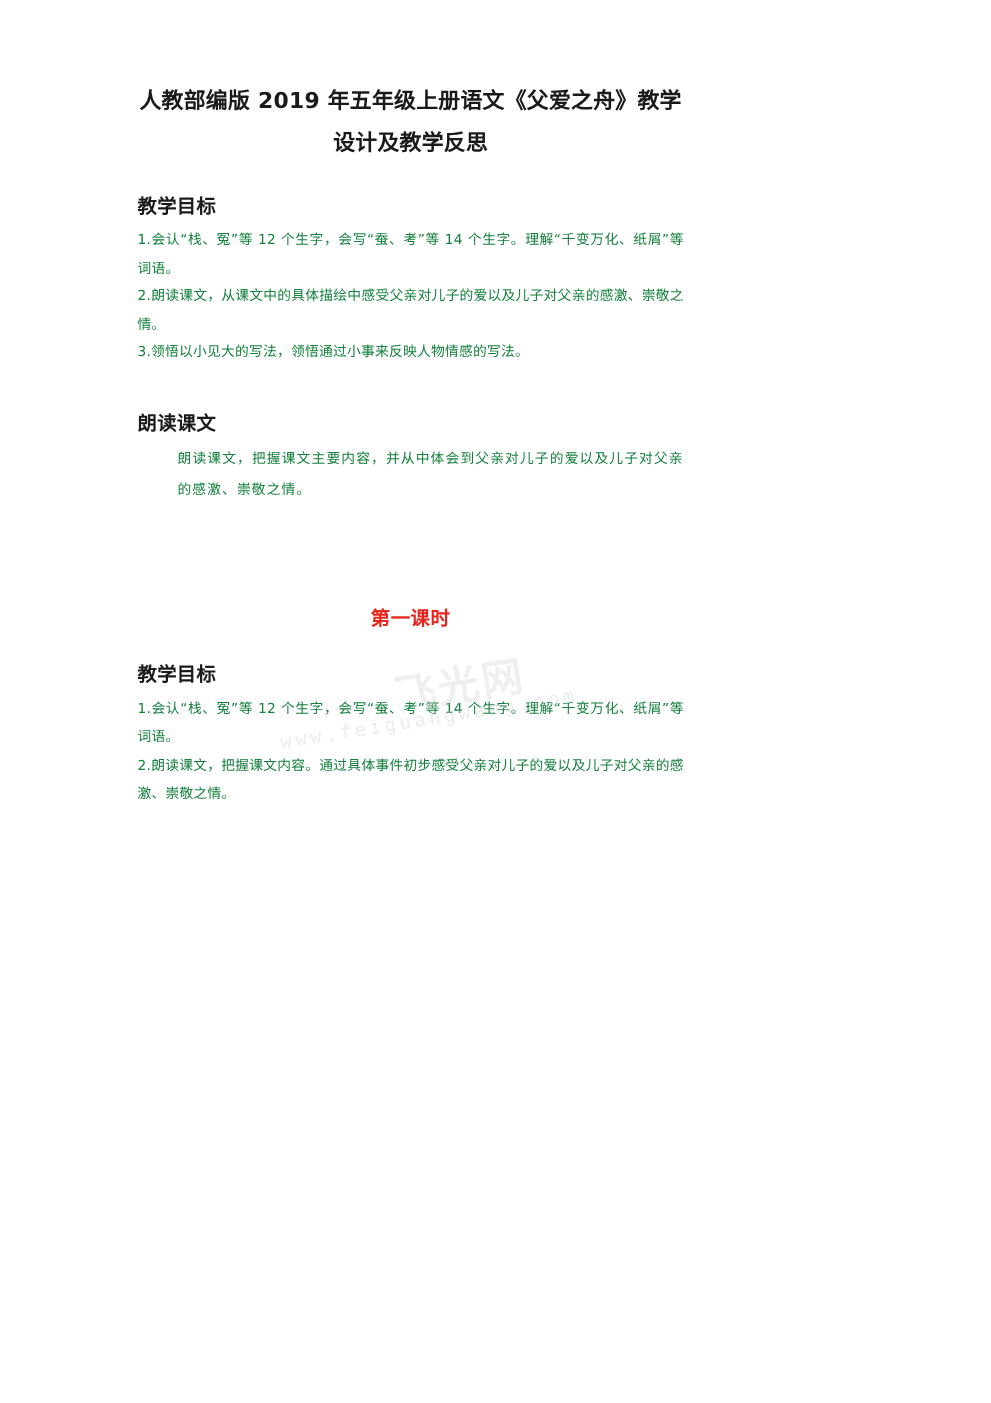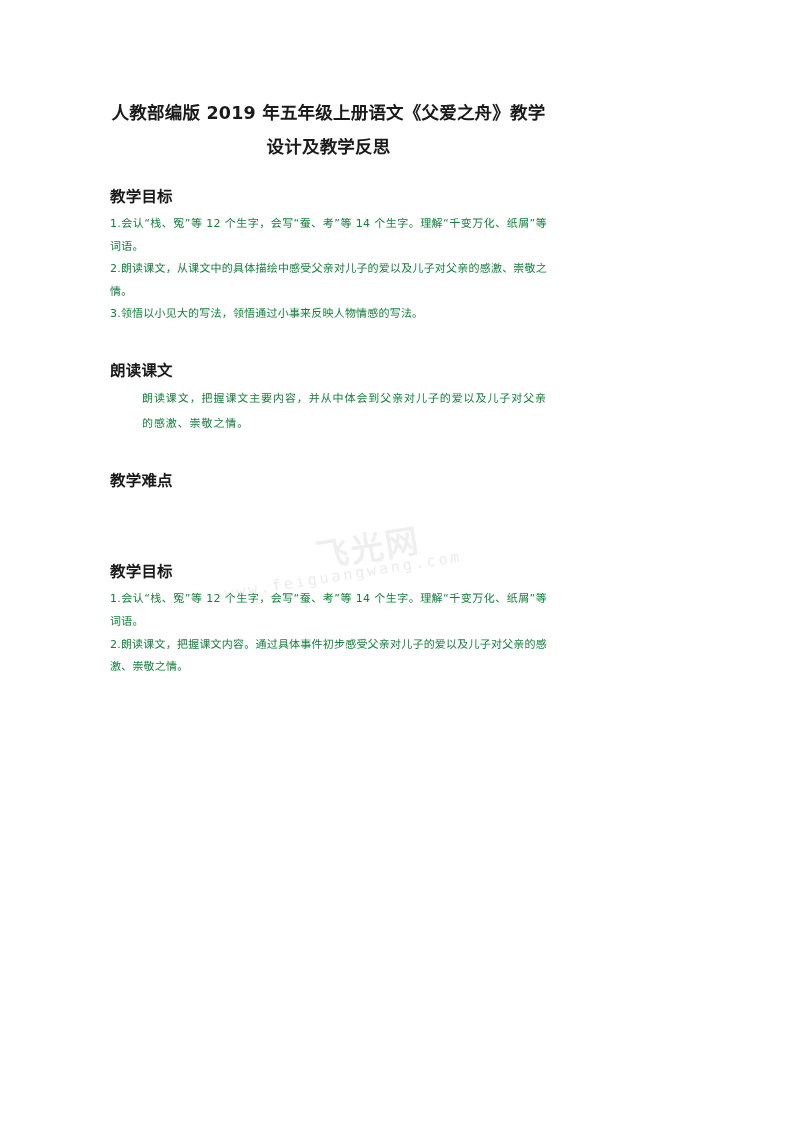--- a/index.html
+++ b/index.html
@@ -20,7 +20,7 @@
     width: 655px;
     height: 1122px;
     box-sizing: border-box;
-    padding: 96px 108px 80px 110px;
+    padding: 64px 108px 80px 110px;
   }
   .doc-title {
     font-size: 17.5px;

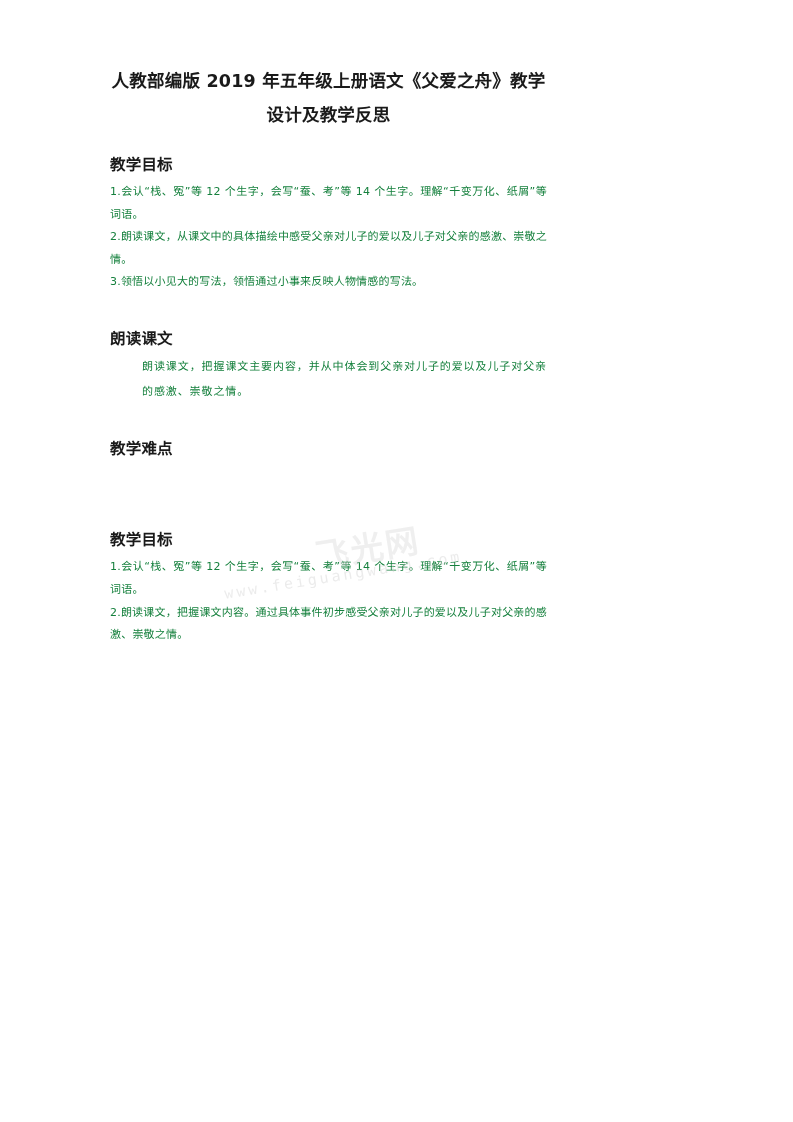--- a/index.html
+++ b/index.html
@@ -38,6 +38,7 @@
     line-height: 2.0;
     margin: 0;
     letter-spacing: 0.2px;
+    font-family: Liberation Serif, serif;
   }
   .para {
     font-size: 11px;

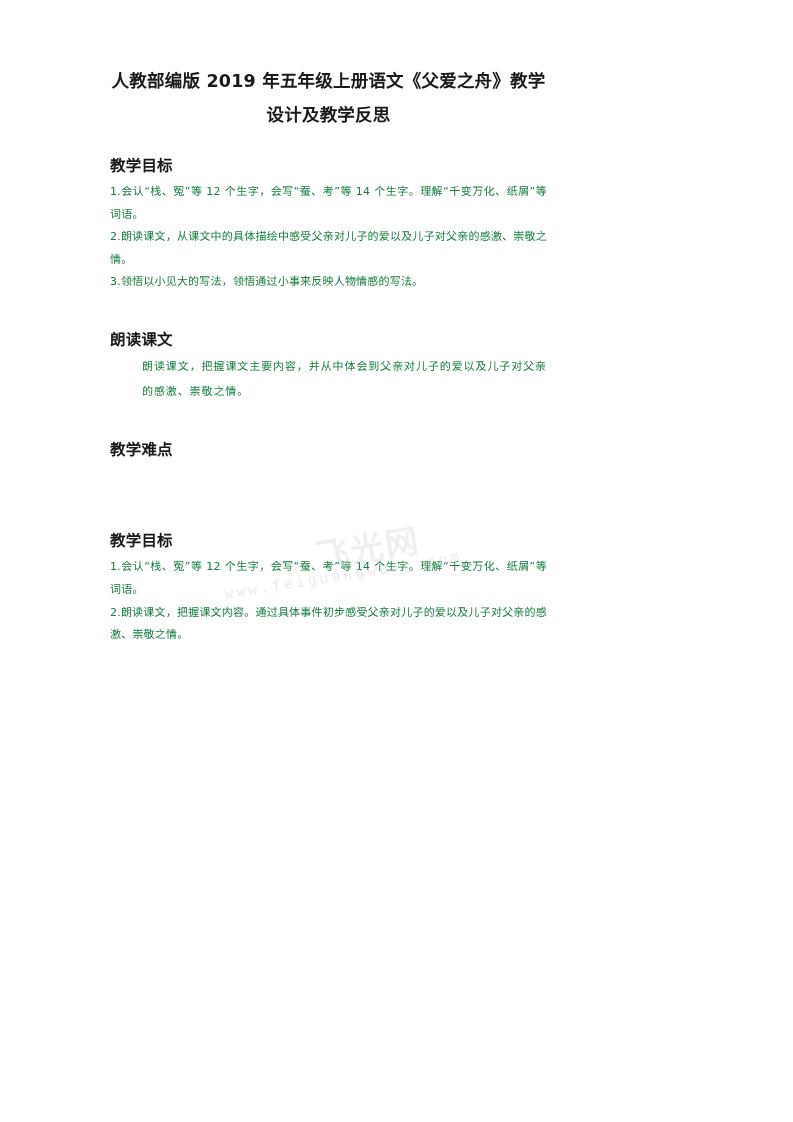--- a/index.html
+++ b/index.html
@@ -121,7 +121,6 @@
 
   <div class="spacer-md"></div>
 
-  <h2 class="heading">教学难点</h2>
 
   <div class="spacer-lg"></div>
 

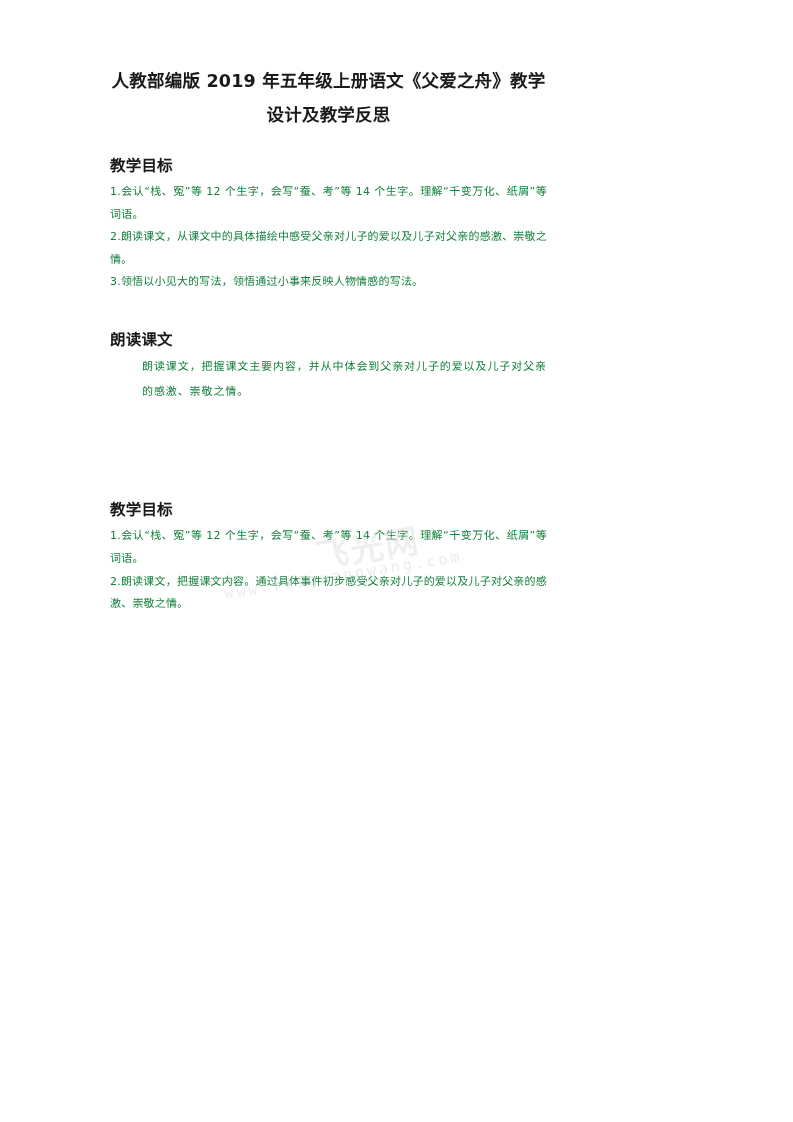--- a/index.html
+++ b/index.html
@@ -124,6 +124,7 @@
 
   <div class="spacer-lg"></div>
 
+  <h2 class="section-title-red">第一课时</h2>
 
   <div class="spacer-sm"></div>
 

